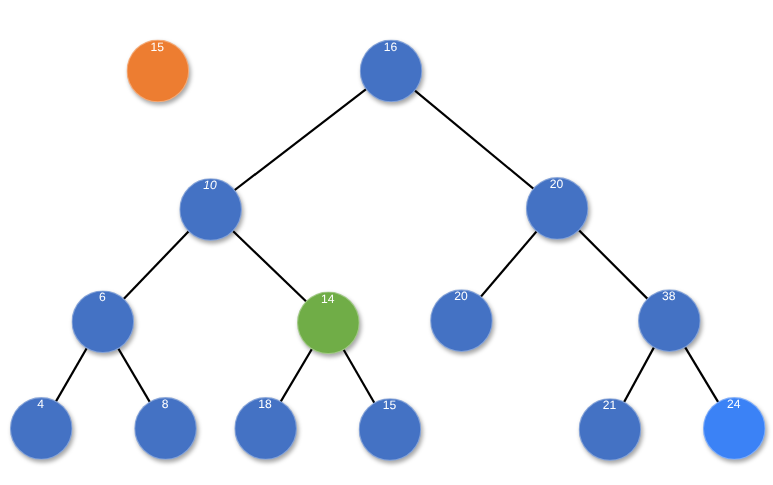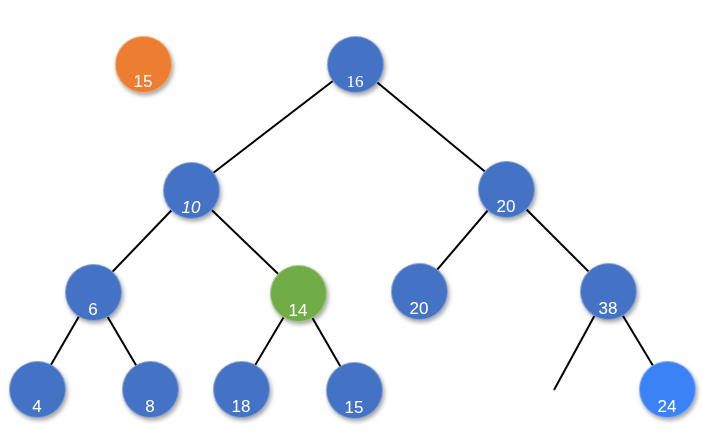--- a/index.html
+++ b/index.html
@@ -34,10 +34,10 @@
     box-sizing: border-box;
     border: 1.5px solid rgba(255,255,255,0.35);
     display: flex;
-    align-items: flex-end;
+    align-items: flex-start;
     justify-content: center;
     color: #ffffff;
-    font-size: 17px;
+    font-size: 11px;
     box-shadow: 1.5px 2.5px 4px rgba(0,0,0,0.35);
     cursor: default;
     user-select: none;

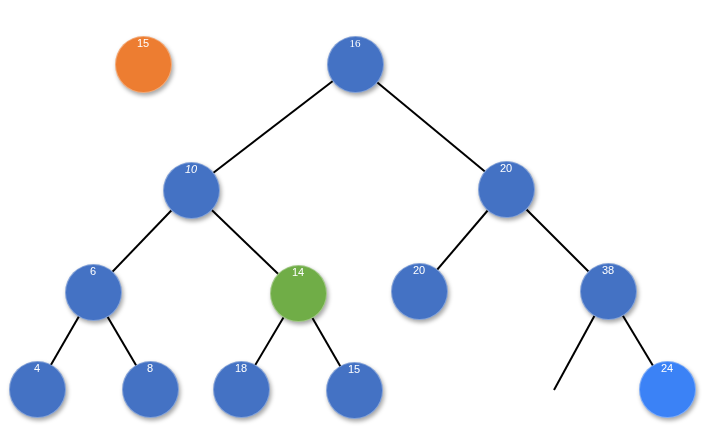--- a/index.html
+++ b/index.html
@@ -67,7 +67,7 @@
 <div class="tree-node" style="left: 114.5px; top: 35.5px; background: rgb(237, 125, 49);">
       <span>15</span>
     </div>
-    <div class="tree-node" style="left: 326.5px; top: 35.5px; background: rgb(68, 114, 196); font-family: Liberation Serif, serif;">
+    <div class="tree-node" style="left: 326.5px; top: 35.5px; background: rgb(68, 114, 196);">
       <span>16</span>
     </div>
     <div class="tree-node" style="left: 162.5px; top: 161.5px; background: rgb(68, 114, 196); font-style: italic;">

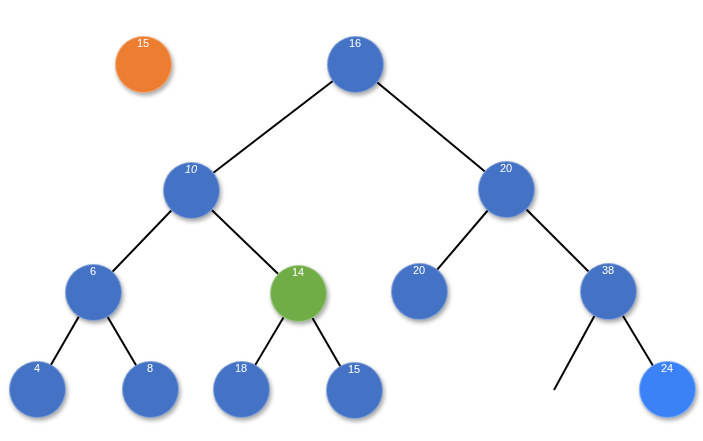--- a/index.html
+++ b/index.html
@@ -100,6 +100,9 @@
     <div class="tree-node" style="left: 325.5px; top: 361.5px; background: rgb(68, 114, 196);">
       <span>15</span>
     </div>
+    <div class="tree-node" style="left: 525.5px; top: 361.5px; background: rgb(68, 114, 196);">
+      <span>21</span>
+    </div>
     <div class="tree-node" style="left: 638.5px; top: 360.5px; background: #3b82f6;">
       <span>24</span>
     </div>

